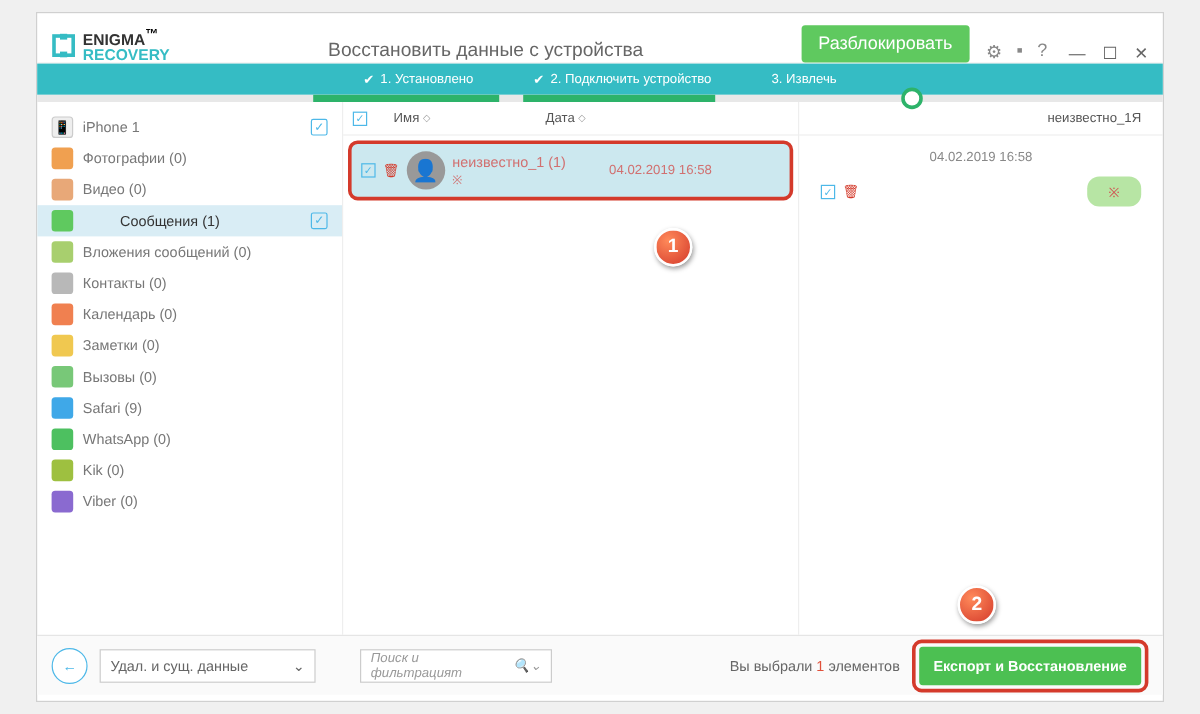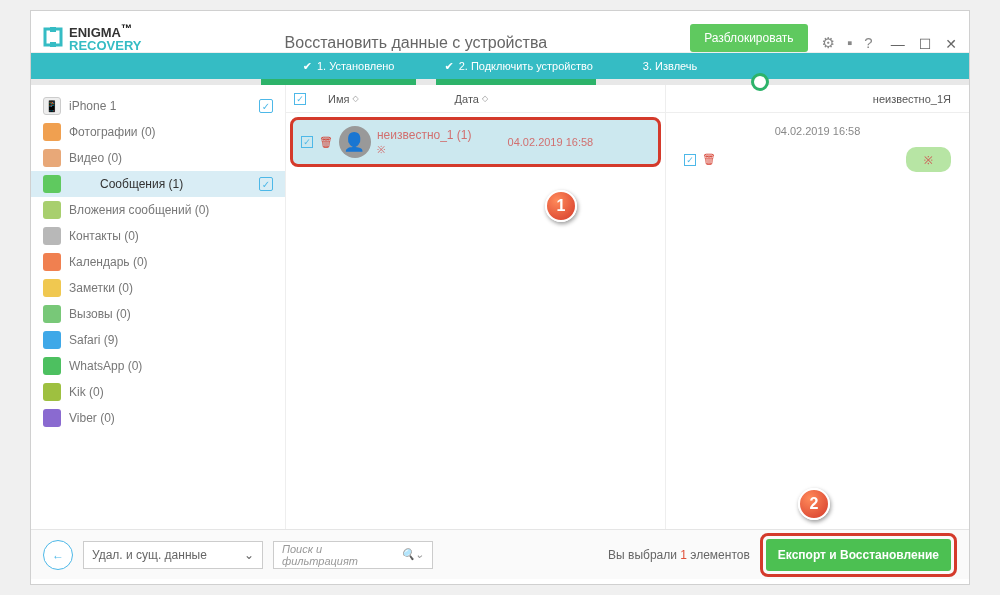--- a/index.html
+++ b/index.html
@@ -13,7 +13,7 @@
 .logo-text .l1 { color: #333; }
 .logo-text .l2 { color: #35bcc4; }
 .title-mid { flex: 1; text-align: center; color: #666; font-size: 16px; }
-.unlock-btn { background: #5fc95f; color: #fff; border: none; border-radius: 3px; padding: 7px 14px; font-size: 12px; cursor: pointer; }
+.unlock-btn { background: #5fc95f; color: #fff; border: none; border-radius: 3px; padding: 7px 14px; font-size: 15px; cursor: pointer; }
 .title-icons { display: flex; gap: 12px; margin-left: 14px; color: #888; font-size: 15px; }
 .win-controls { display: flex; gap: 14px; margin-left: 18px; color: #666; font-size: 14px; }
 

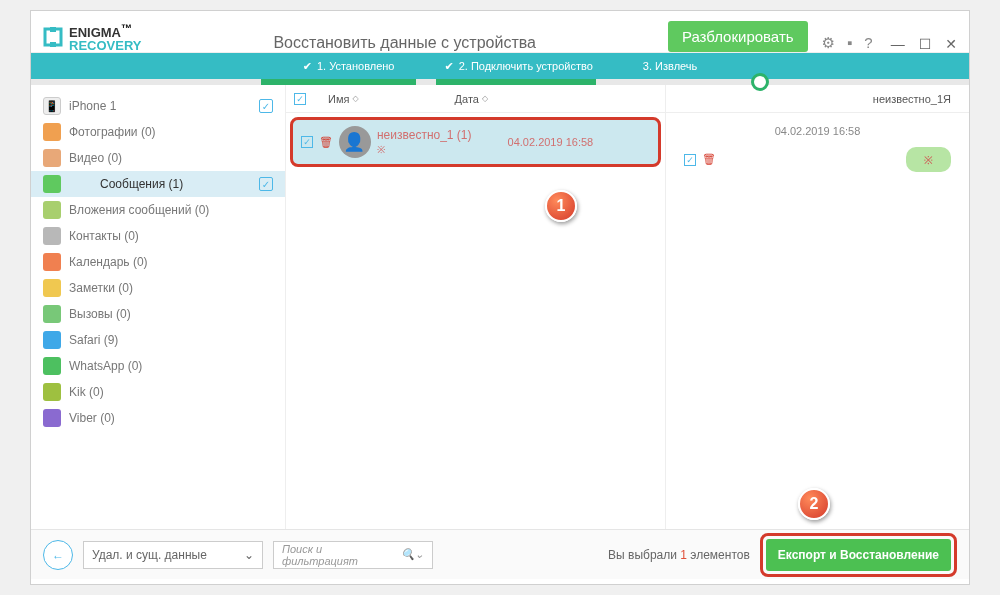--- a/index.html
+++ b/index.html
@@ -55,7 +55,7 @@
 .footer { height: 50px; border-top: 1px solid #e5e5e5; background: #fafafa; display: flex; align-items: center; padding: 0 12px; gap: 10px; font-size: 12px; }
 .back-btn { width: 30px; height: 30px; border: 1px solid #4db8e8; border-radius: 50%; color: #4db8e8; display: flex; align-items: center; justify-content: center; cursor: pointer; background: #fff; }
 .dd { width: 180px; height: 28px; border: 1px solid #ccc; background: #fff; display: flex; align-items: center; padding: 0 8px; color: #666; font-size: 12px; justify-content: space-between; }
-.search { width: 160px; height: 28px; border: 1px solid #ccc; background: #fff; display: flex; align-items: center; padding: 0 8px; color: #999; font-size: 11px; font-style: italic; justify-content: space-between; }
+.search { width: 160px; height: 28px; border: 1px solid #ccc; background: #fff; display: flex; align-items: center; padding: 0 8px; color: #999; font-size: 11px; font-style: italic; justify-content: space-between; margin-left: 27px; }
 .sel-text { margin-left: auto; color: #666; font-size: 12px; }
 .sel-text .num { color: #e0503a; }
 .export-btn { background: #4cc052; color: #fff; border: none; border-radius: 3px; padding: 9px 12px; font-size: 12px; font-weight: bold; cursor: pointer; }

